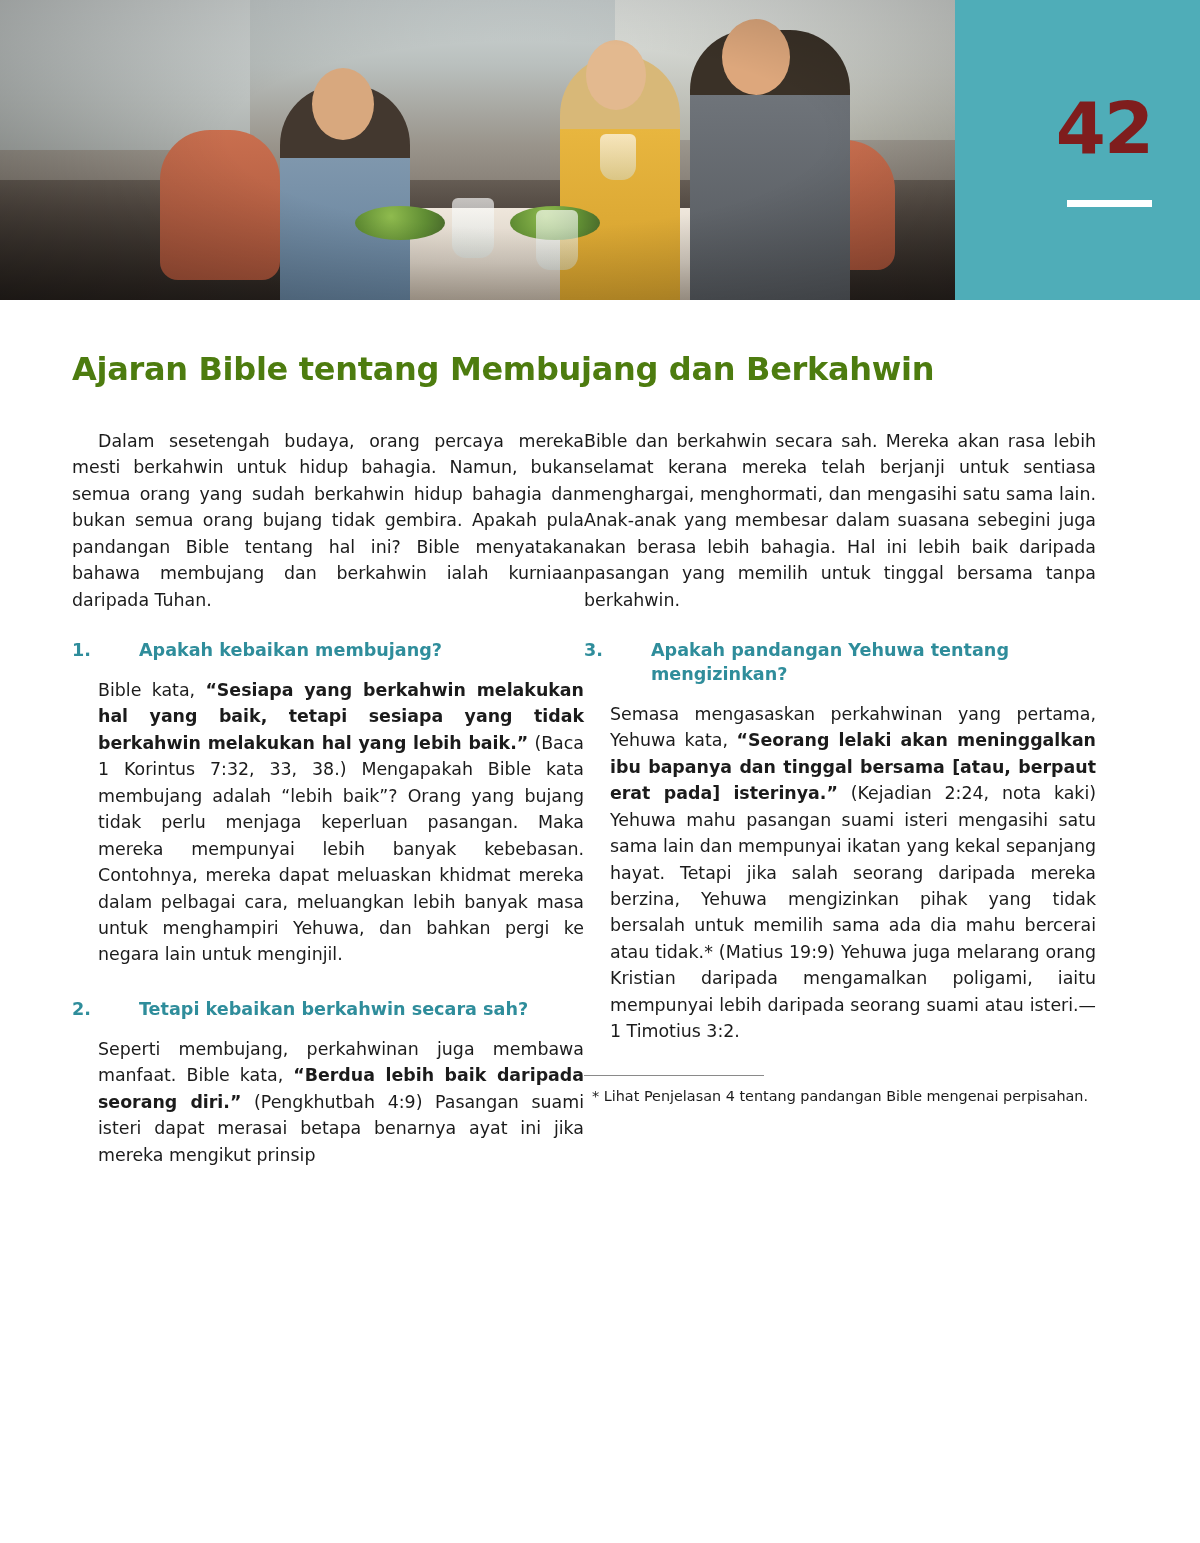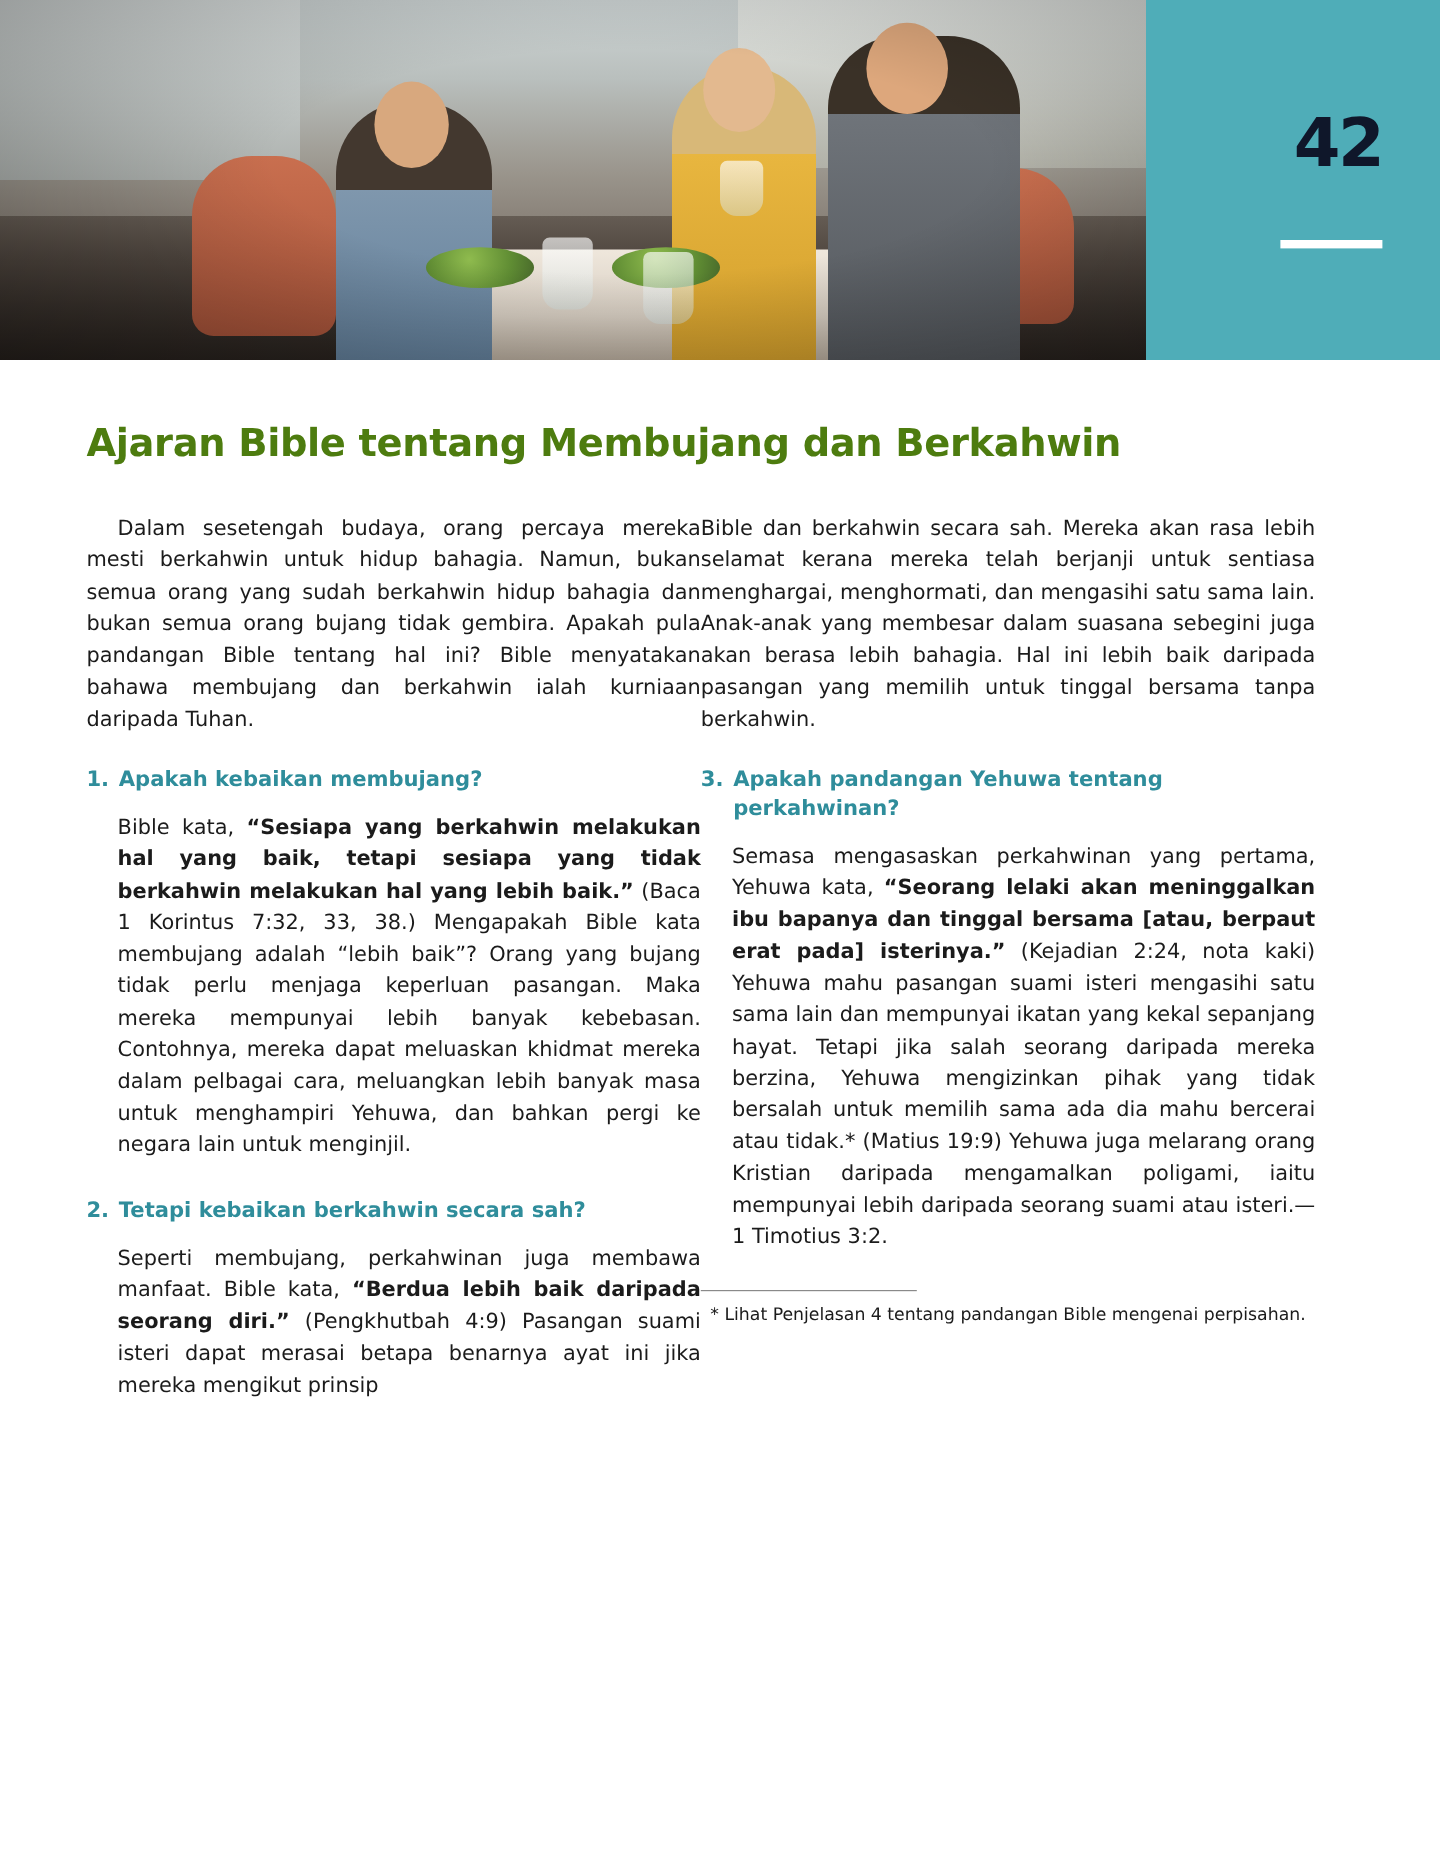--- a/index.html
+++ b/index.html
@@ -110,9 +110,9 @@
     position: absolute;
     right: 48px;
     top: 92px;
-    font-size: 56px;
+    font-size: 72px;
     font-weight: 700;
-    color: #0f172a;
+    color: #7f1d1d;
     letter-spacing: -2px;
     line-height: 1;
   }

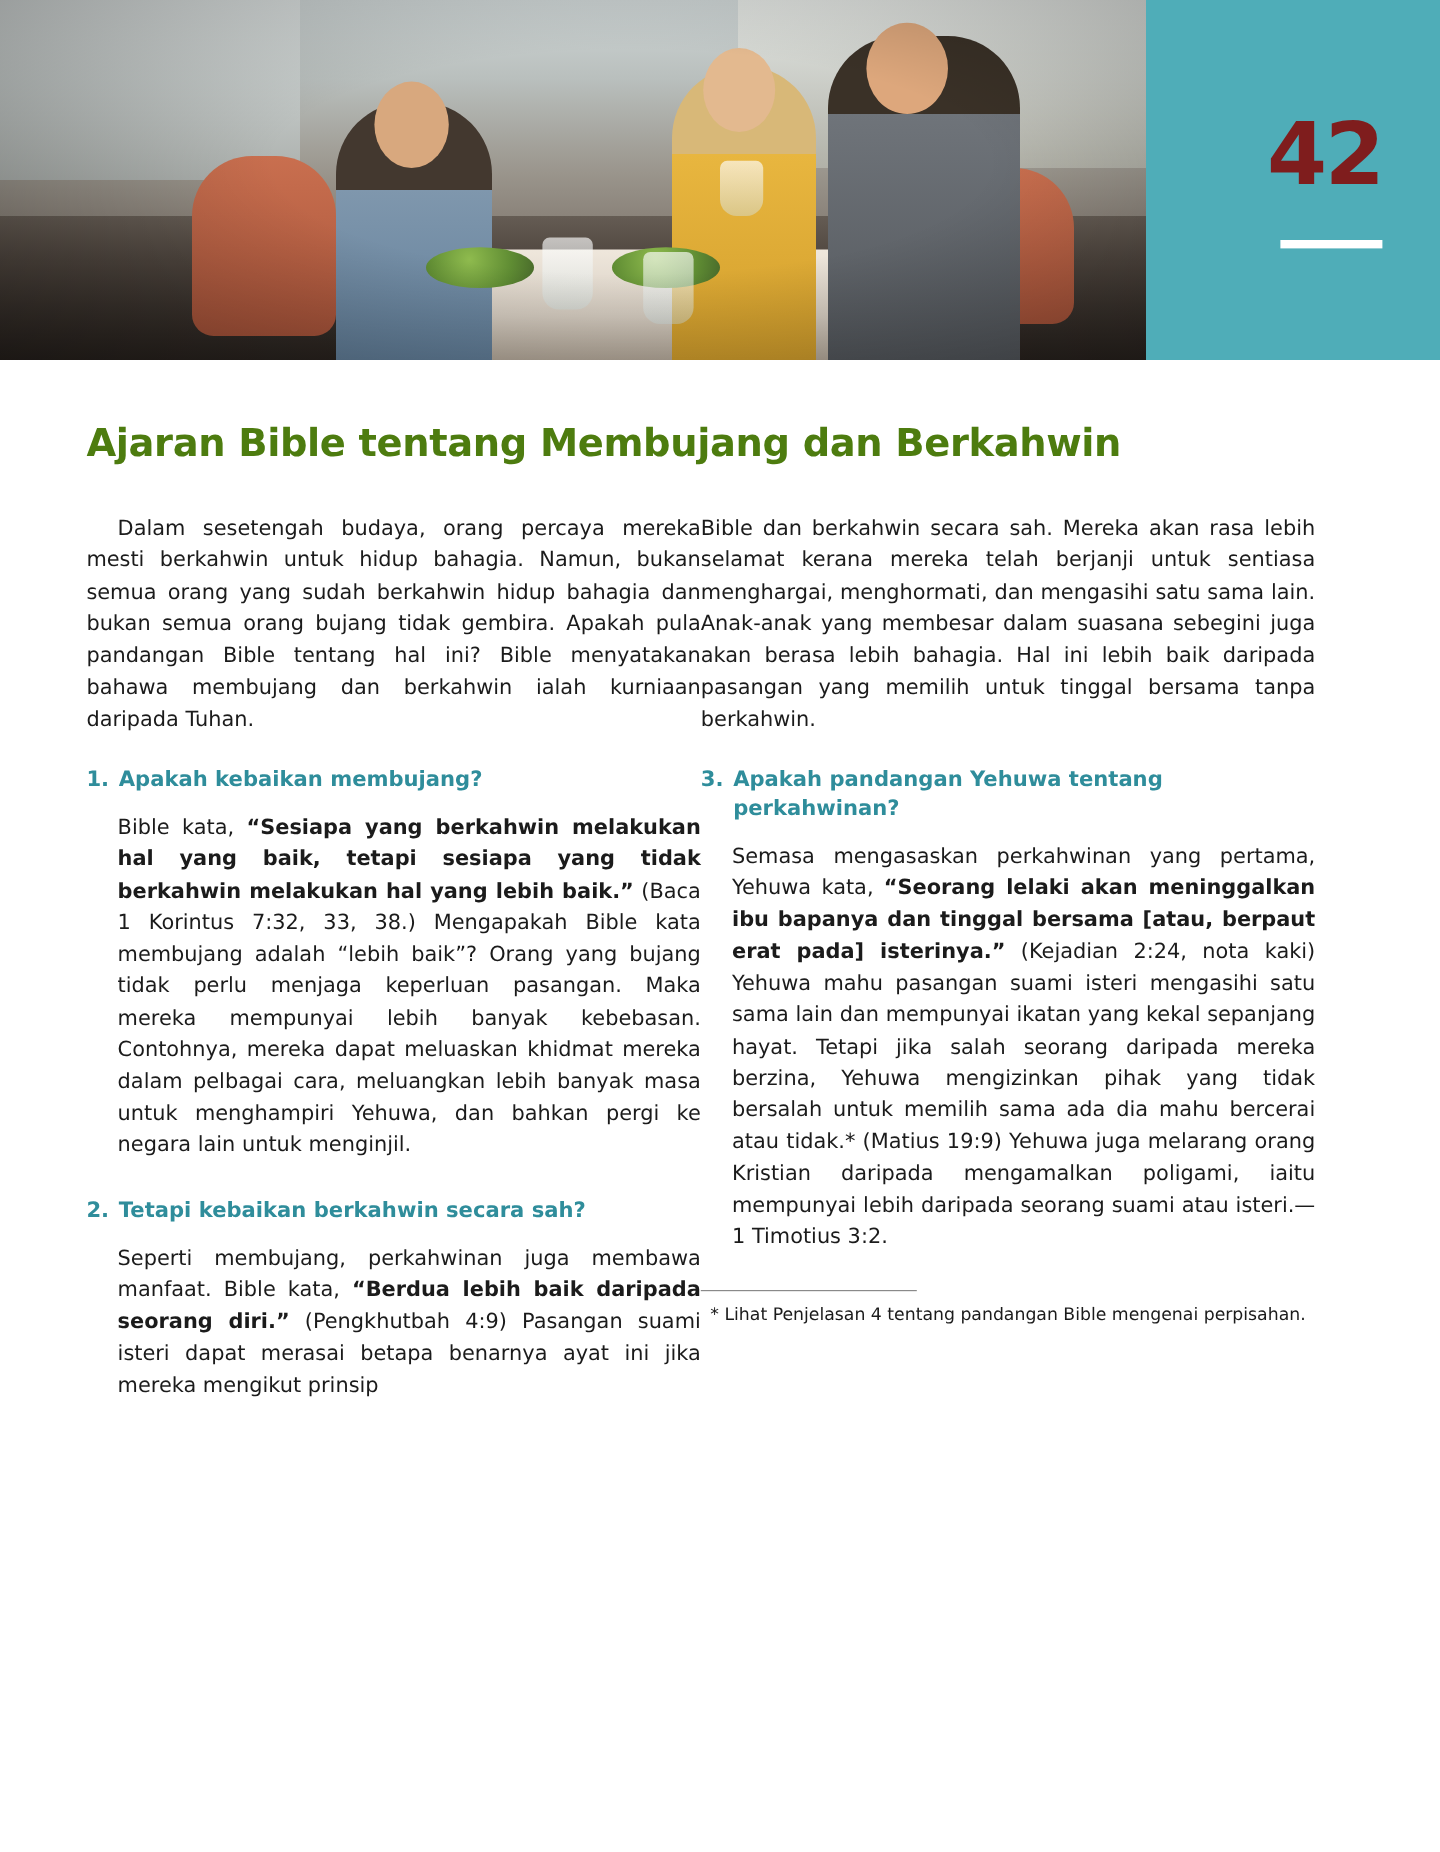--- a/index.html
+++ b/index.html
@@ -166,7 +166,7 @@
     font-size: 17.6px;
     line-height: 1.36;
   }
-  .qa .qtext { flex: 1; }
+  .qa .qtext { flex: 1; margin-left: 40px; }
 
   .answer { margin-bottom: 30px; padding-left: 26px; }
   .answer p { text-indent: 0; }

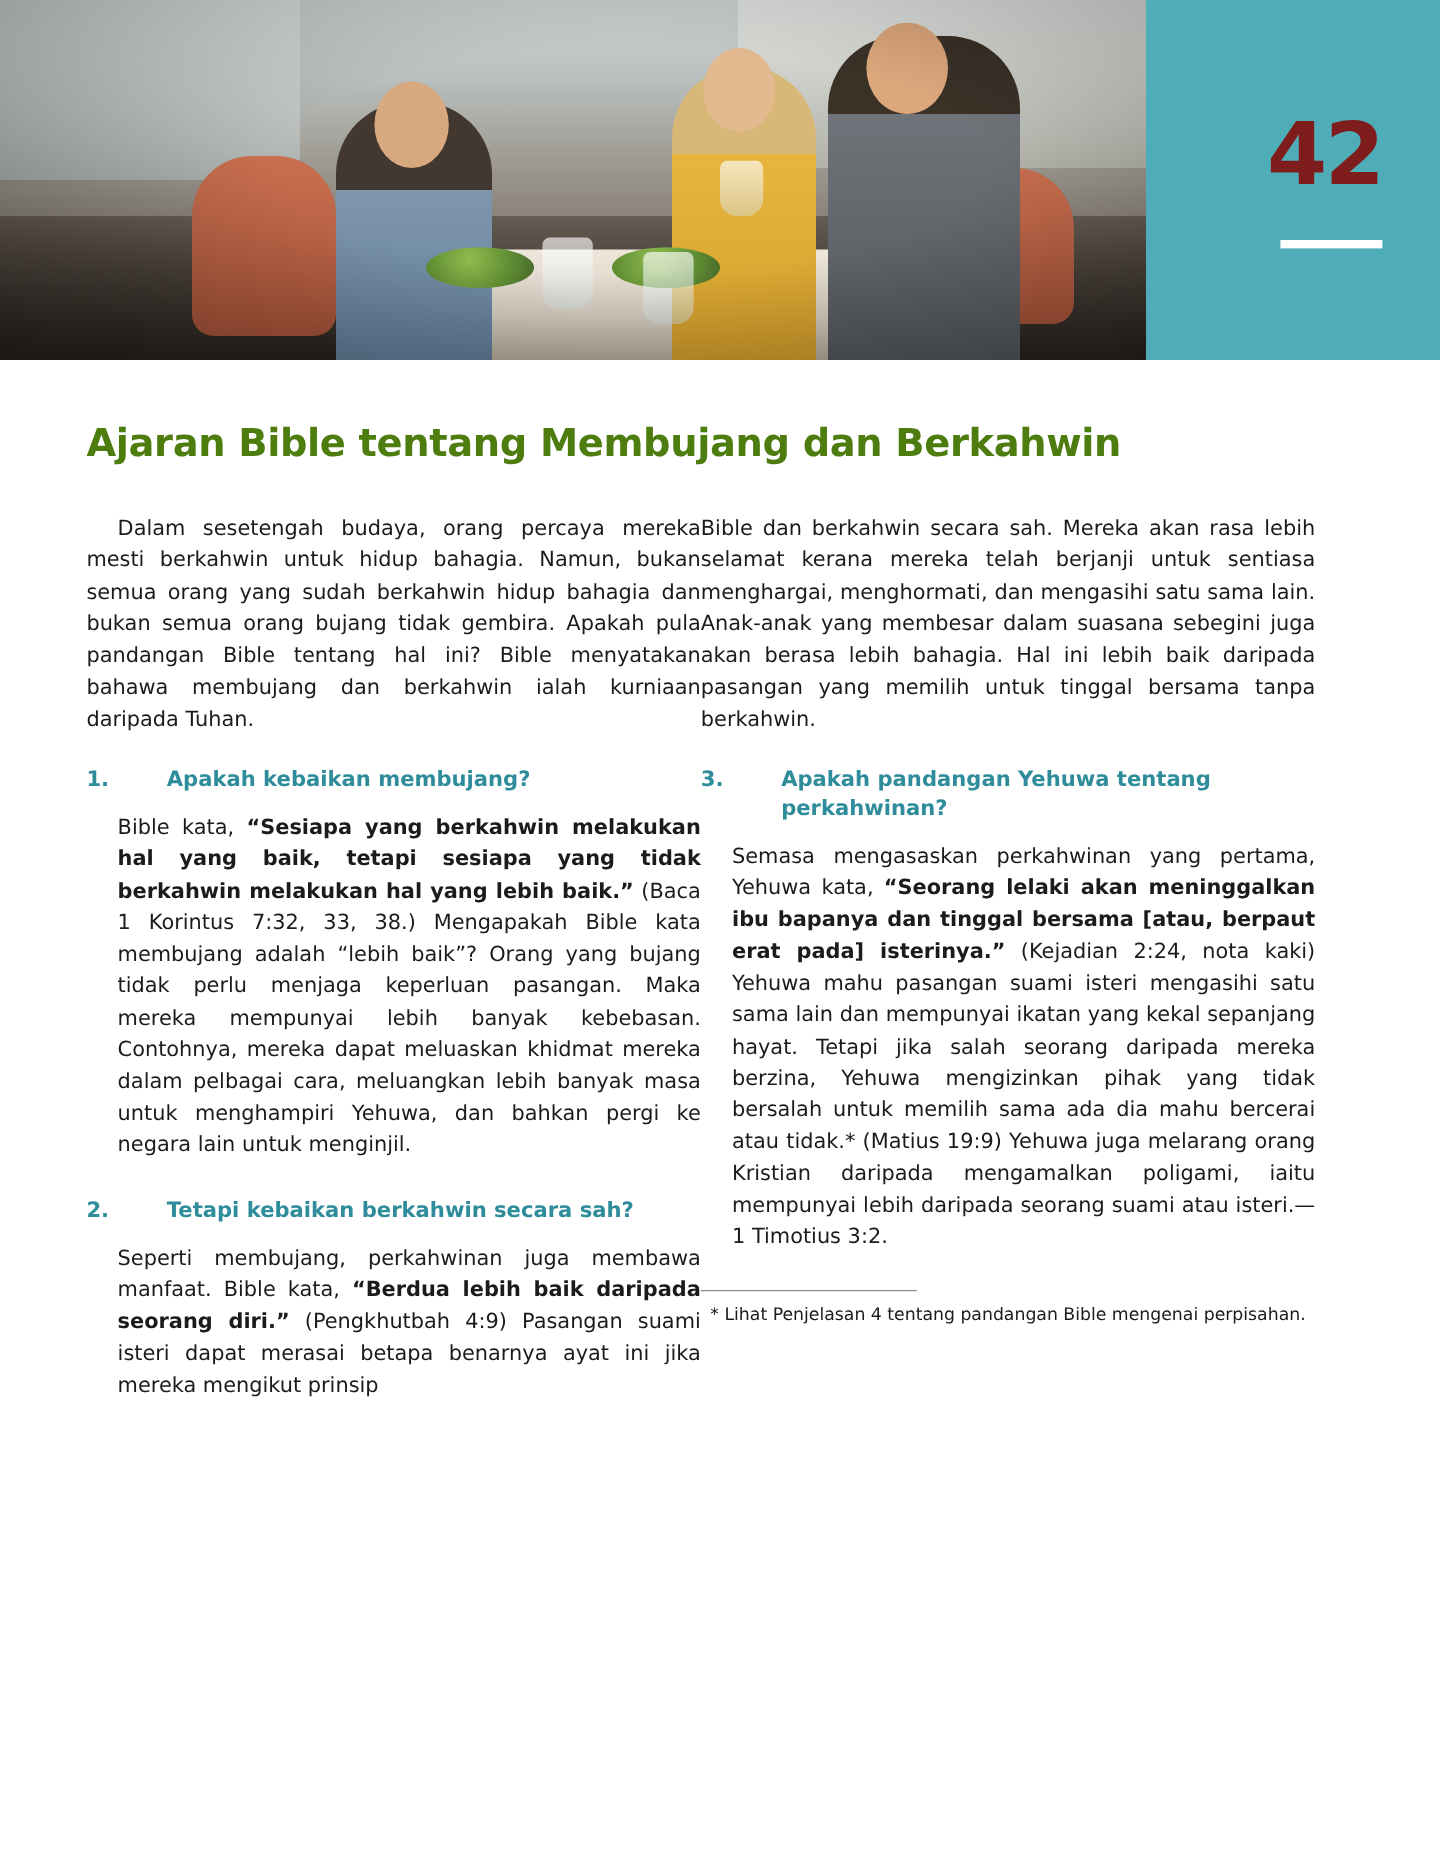--- a/index.html
+++ b/index.html
@@ -258,7 +258,7 @@
 
     <div class="qa">
       <span class="qnum">3.</span>
-      <span class="qtext">Apakah pandangan Yehuwa tentang perkahwinan?</span>
+      <span class="qtext">Apakah pandangan Yehuwa tentang mengizinkan?</span>
     </div>
     <div class="answer">
       <p><span>Semasa mengasaskan perkahwinan yang pertama, Yehuwa kata, </span><strong>“Seorang lelaki akan meninggalkan ibu bapanya dan tinggal bersama [atau, berpaut erat pada] isterinya.”</strong><span> (Kejadian 2:24, nota kaki) Yehuwa mahu pasangan suami isteri mengasihi satu sama lain dan mempunyai ikatan yang kekal sepanjang hayat. Tetapi jika salah seorang daripada mereka berzina, Yehuwa mengizinkan pihak yang tidak bersalah untuk memilih sama ada dia mahu bercerai atau tidak.* (Matius 19:9) Yehuwa juga melarang orang Kristian daripada mengamalkan poligami, iaitu mempunyai lebih daripada seorang suami atau isteri.—1 Timotius 3:2.</span></p>

